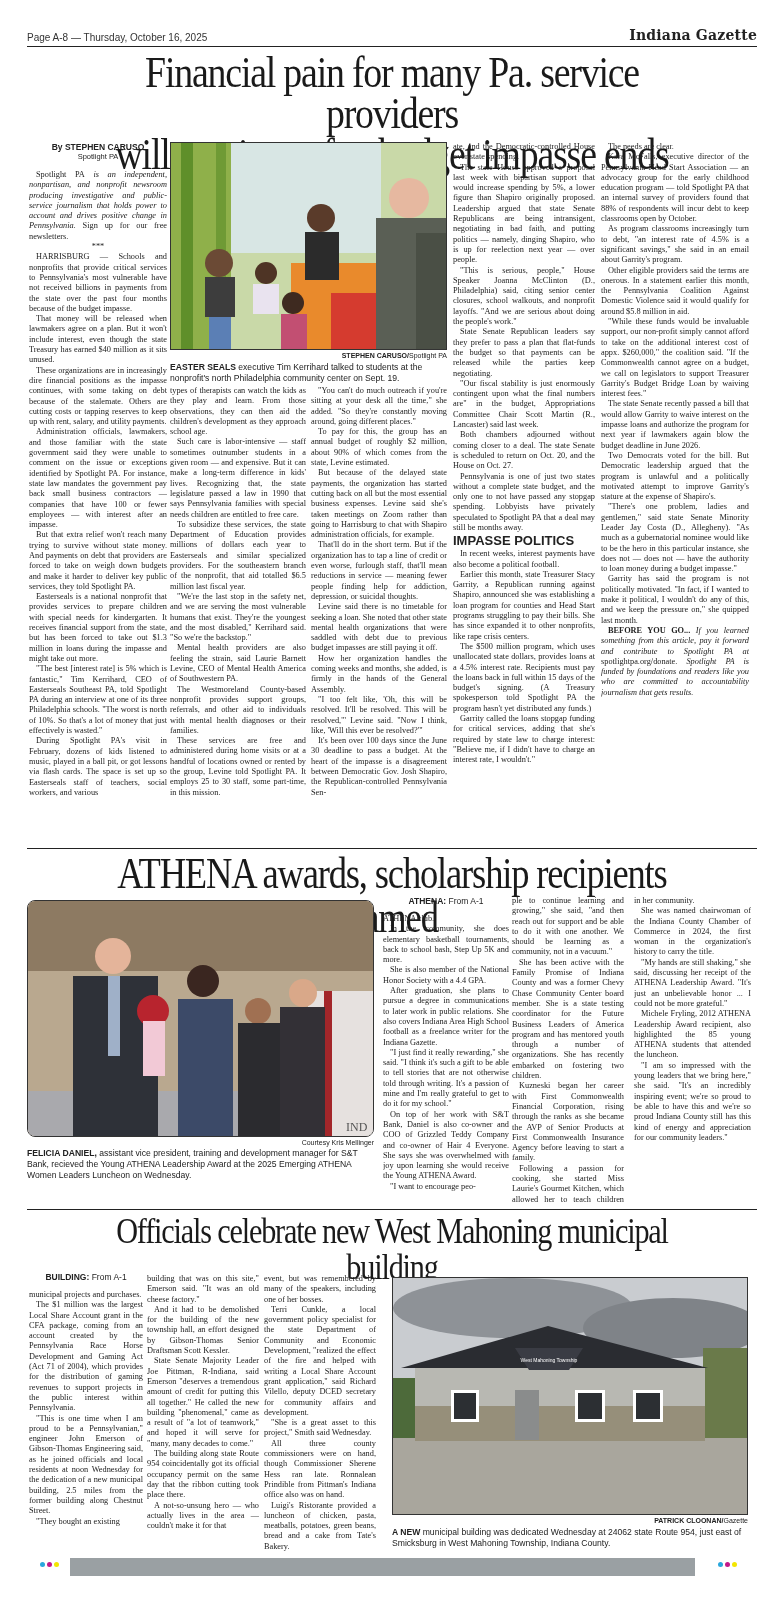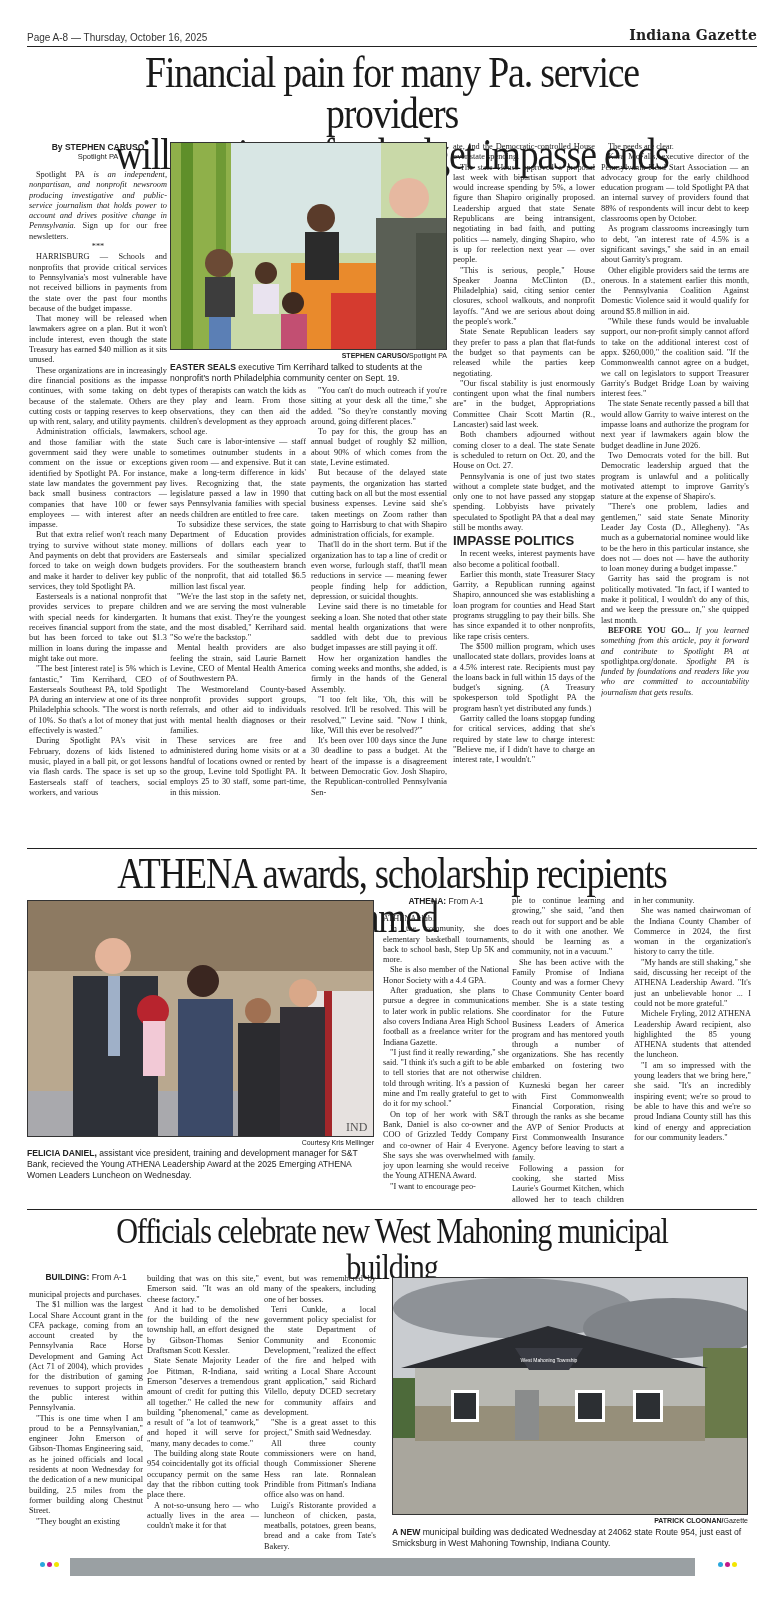--- a/index.html
+++ b/index.html
@@ -148,7 +148,7 @@
 
 <div class="headline h2">ATHENA awards, scholarship recipients named</div>
 
-<div class="photo" style="left:27px; top:900px; width:347px; height:237px;">
+<div class="photo" style="left:27px; top:900px; width:347px; height:237px;border-radius:8px;">
   <svg width="347" height="237" viewBox="0 0 347 237">
     <rect width="347" height="237" fill="#b9a88f"></rect>
     <rect x="0" y="0" width="347" height="70" fill="#8d7a62"></rect>

